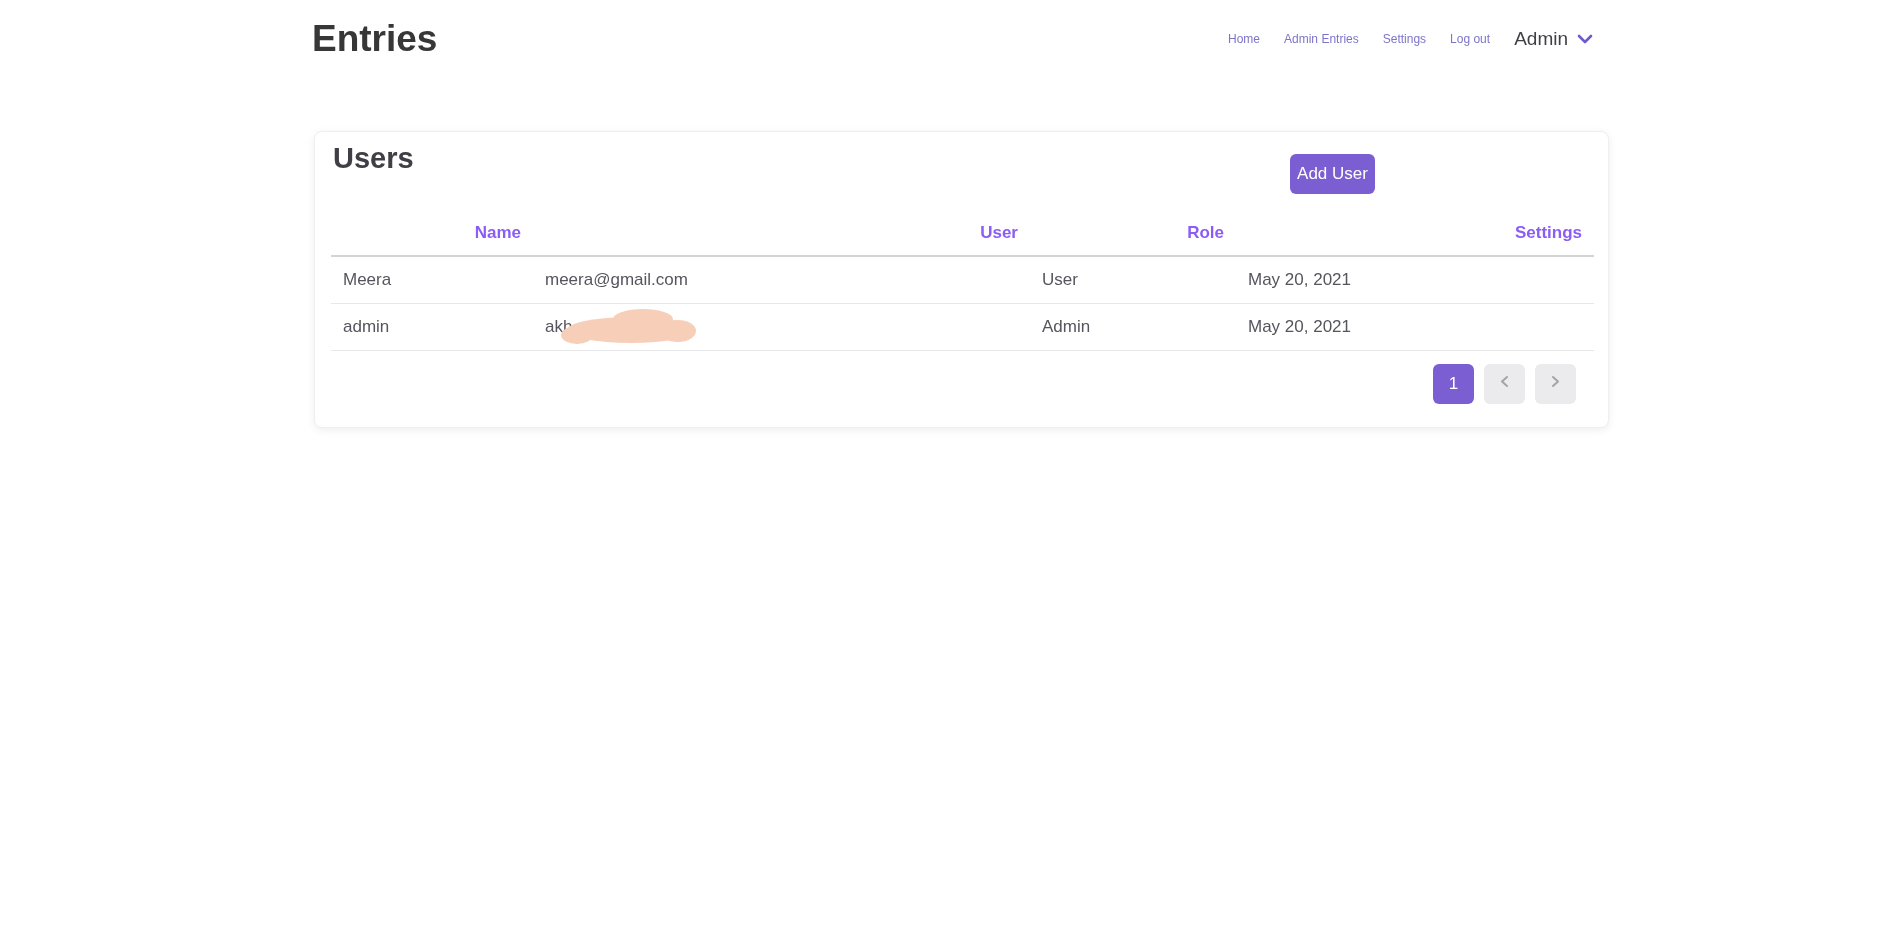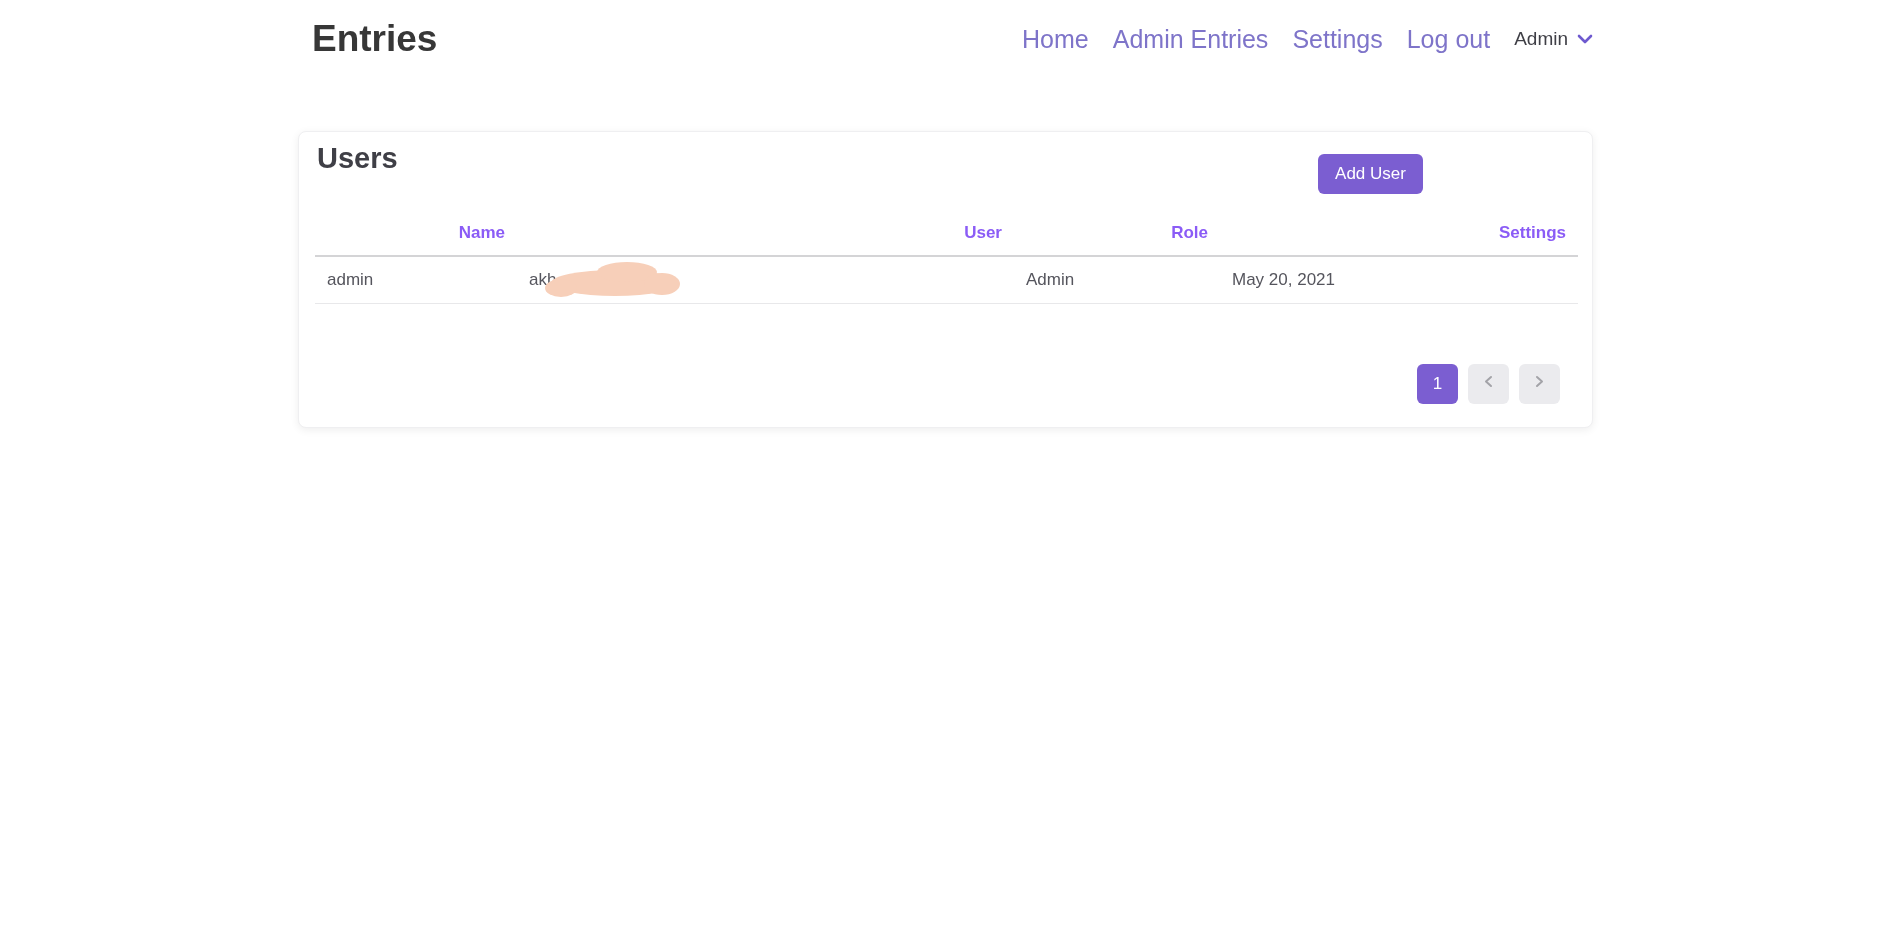--- a/index.html
+++ b/index.html
@@ -22,7 +22,7 @@
   }
   .main-nav { display: flex; align-items: center; gap: 24px; }
   .nav-link {
-    font-size: 25px; color: #7e74c9; text-decoration: none; cursor: pointer;
+    font-size: 12px; color: #7e74c9; text-decoration: none; cursor: pointer;
   }
   .user-menu {
     display: flex; align-items: center; gap: 9px; cursor: pointer;

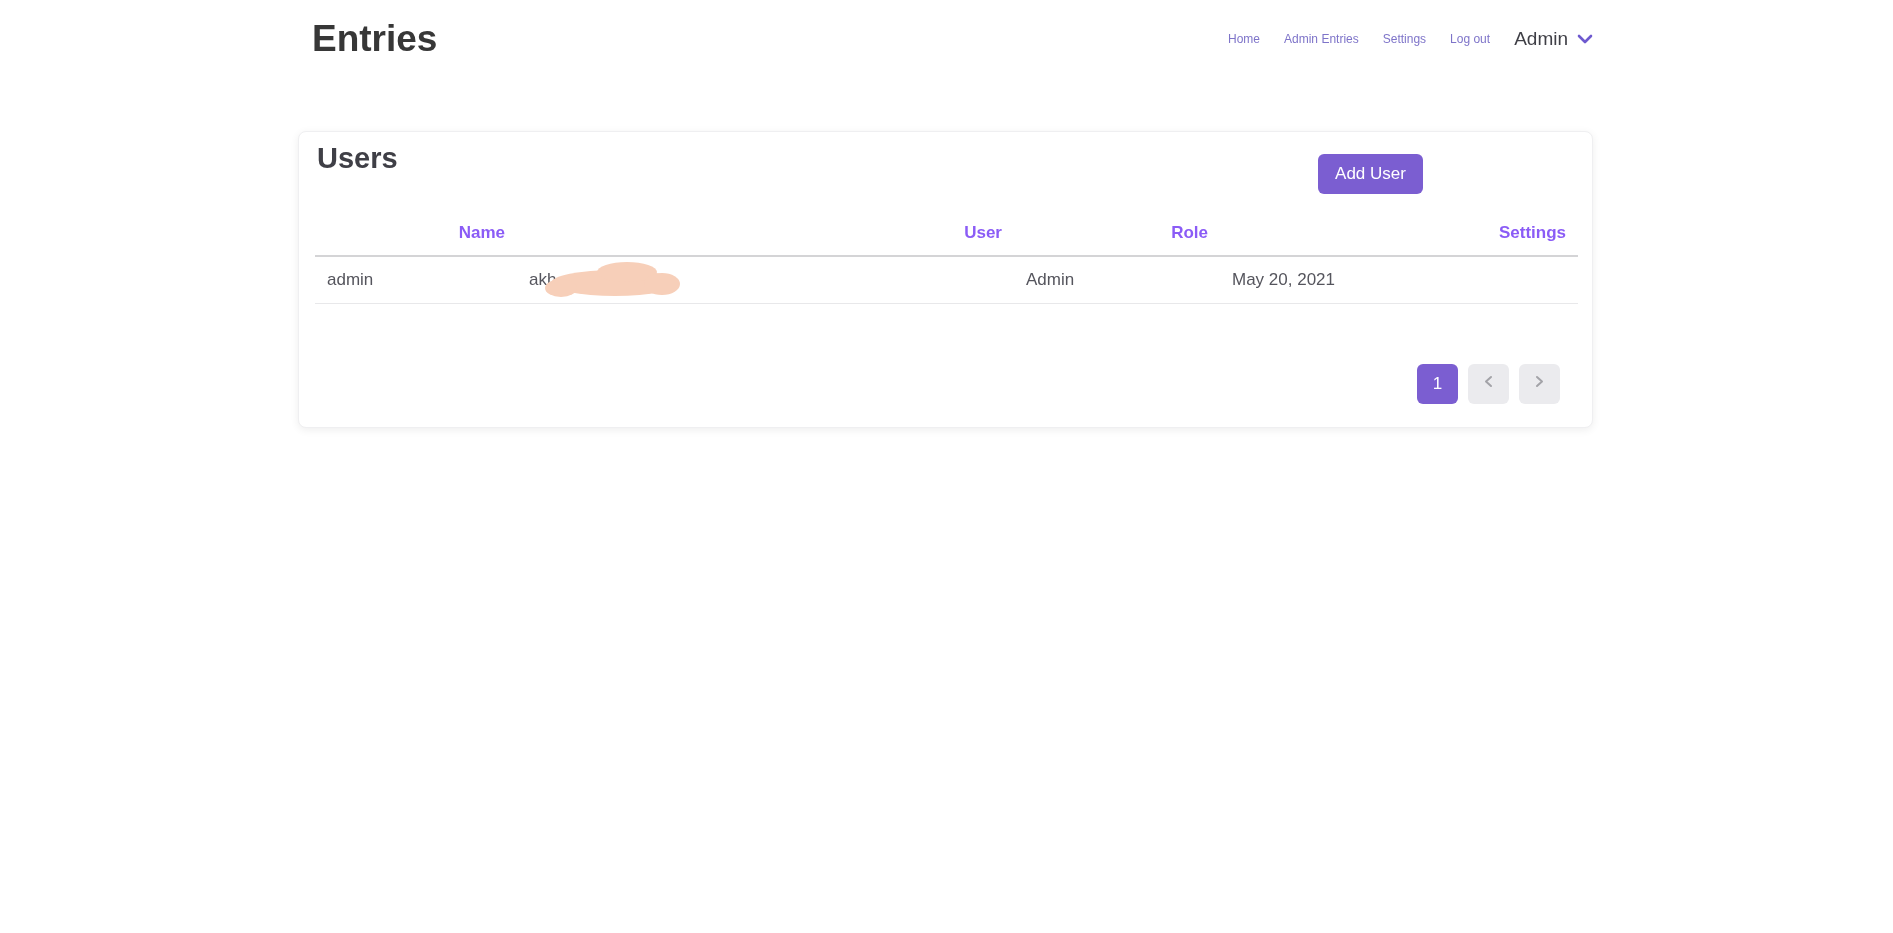--- a/index.html
+++ b/index.html
@@ -31,7 +31,7 @@
   .chev-down { display: block; }
   
   .card {
-    position: absolute; left: 298px; top: 131px; width: 1295px; height: 297px;
+    position: absolute; left: 314px; top: 131px; width: 1295px; height: 297px;
     background: #ffffff;
     border: 1px solid #efeff1;
     border-radius: 8px;

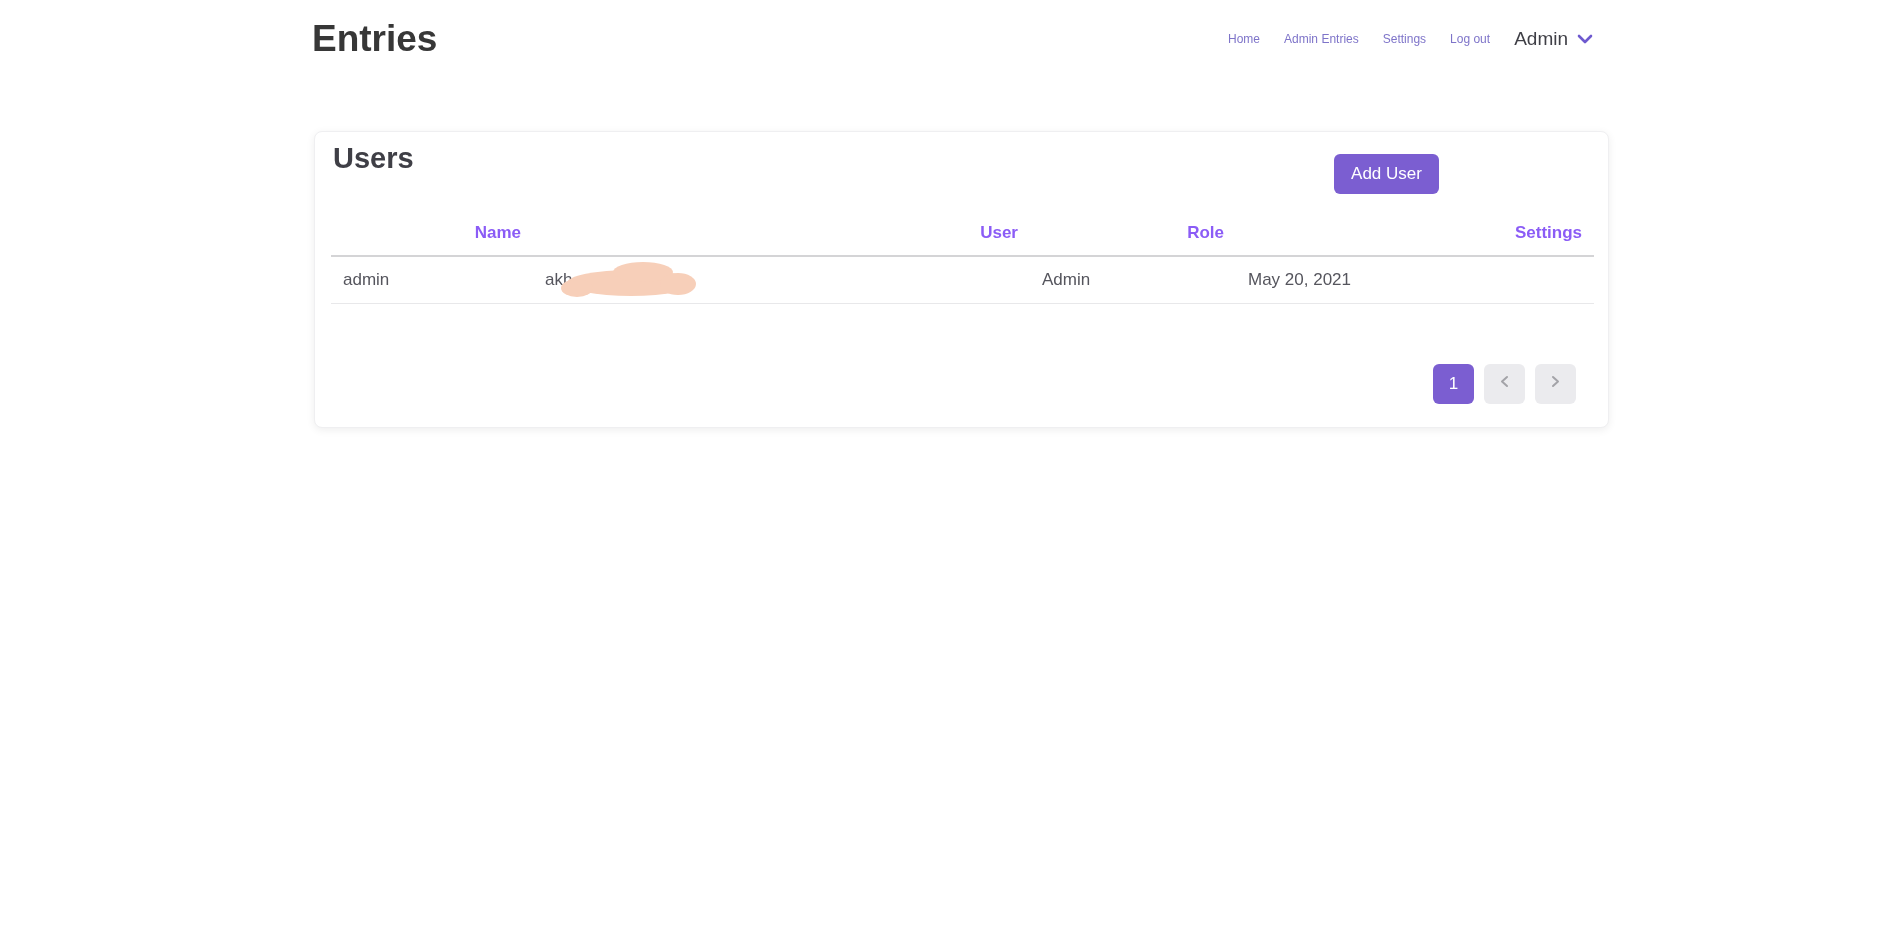--- a/index.html
+++ b/index.html
@@ -42,9 +42,9 @@
     font-size: 29px; font-weight: 700; color: #3f3f46;
   }
   .btn-add {
-    position: absolute; left: 975px; top: 22px; width: 105px; height: 40px;
+    position: absolute; left: 975px; top: 22px; width: 85px; height: 40px;
     background: #7b5ed1; color: #ffffff; border: none; border-radius: 6px;
-    font-size: 17px; font-family: inherit; cursor: pointer; margin-left: 44px;
+    font-size: 17px; font-family: inherit; cursor: pointer;
   }
   
   .users-table {

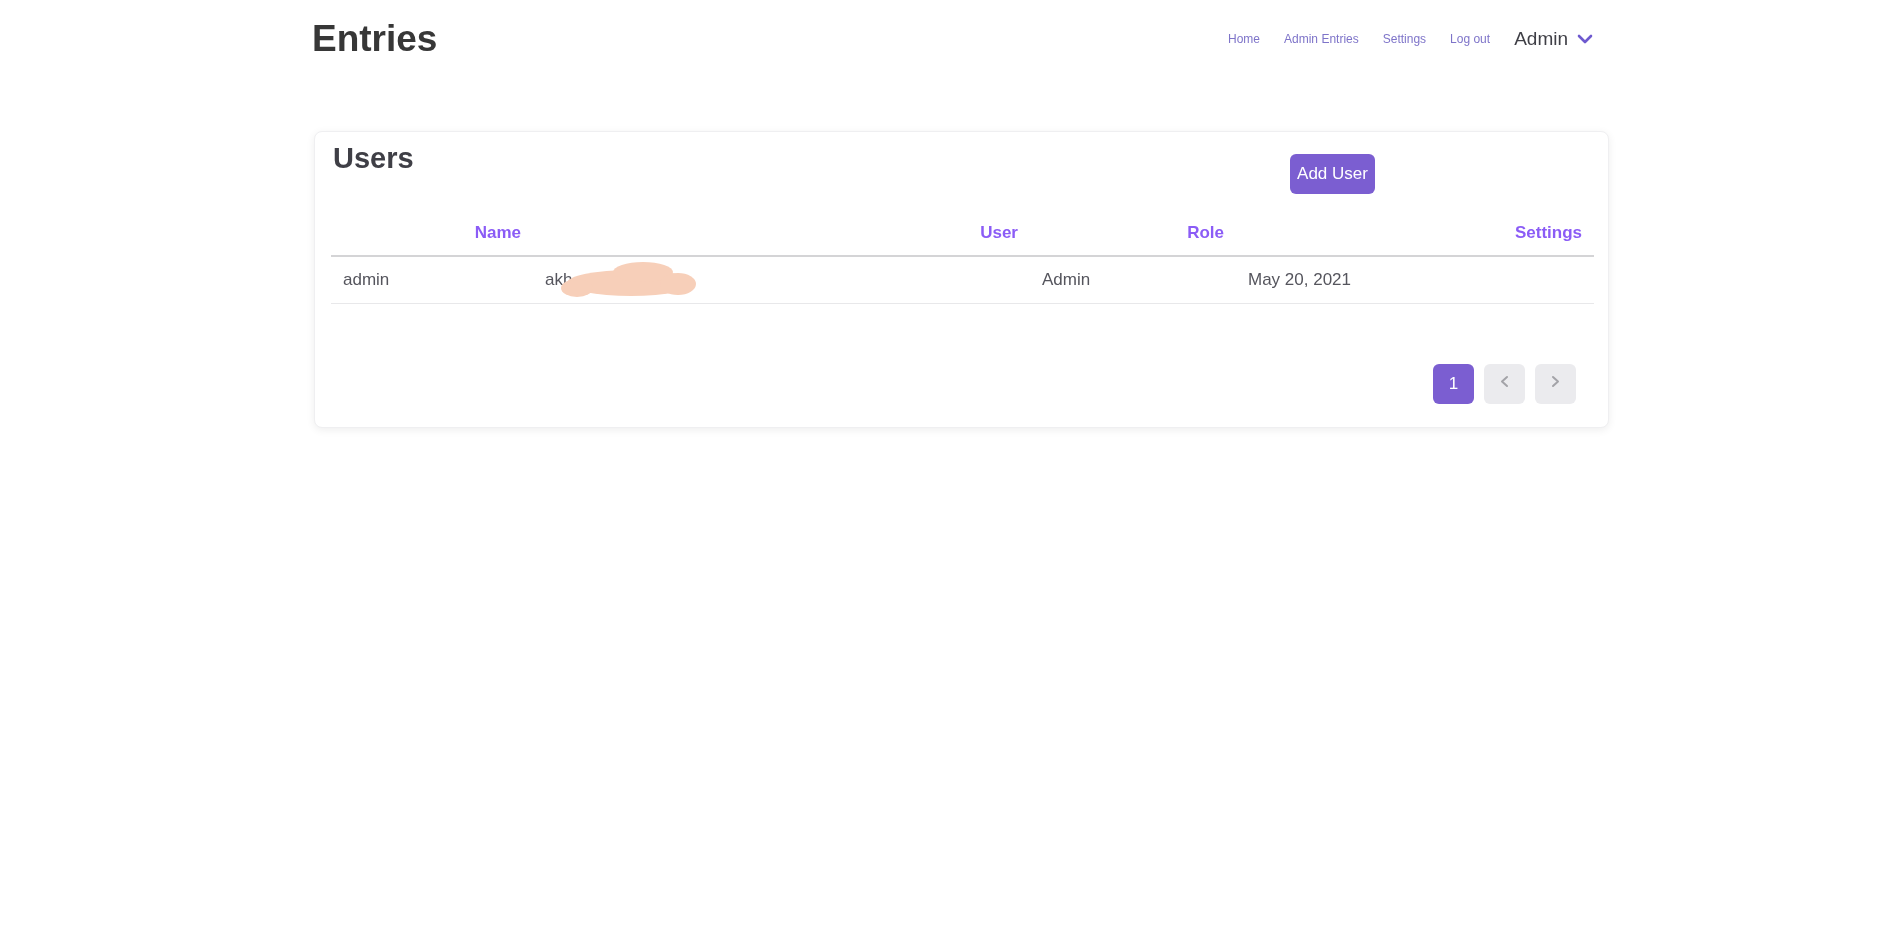--- a/index.html
+++ b/index.html
@@ -120,6 +120,12 @@
     </thead>
     <tbody>
       <tr>
+        <td>Meera</td>
+        <td>meera@gmail.com</td>
+        <td>User</td>
+        <td>May 20, 2021</td>
+      </tr>
+      <tr>
         <td>admin</td>
         <td>
           <span>akh</span>

